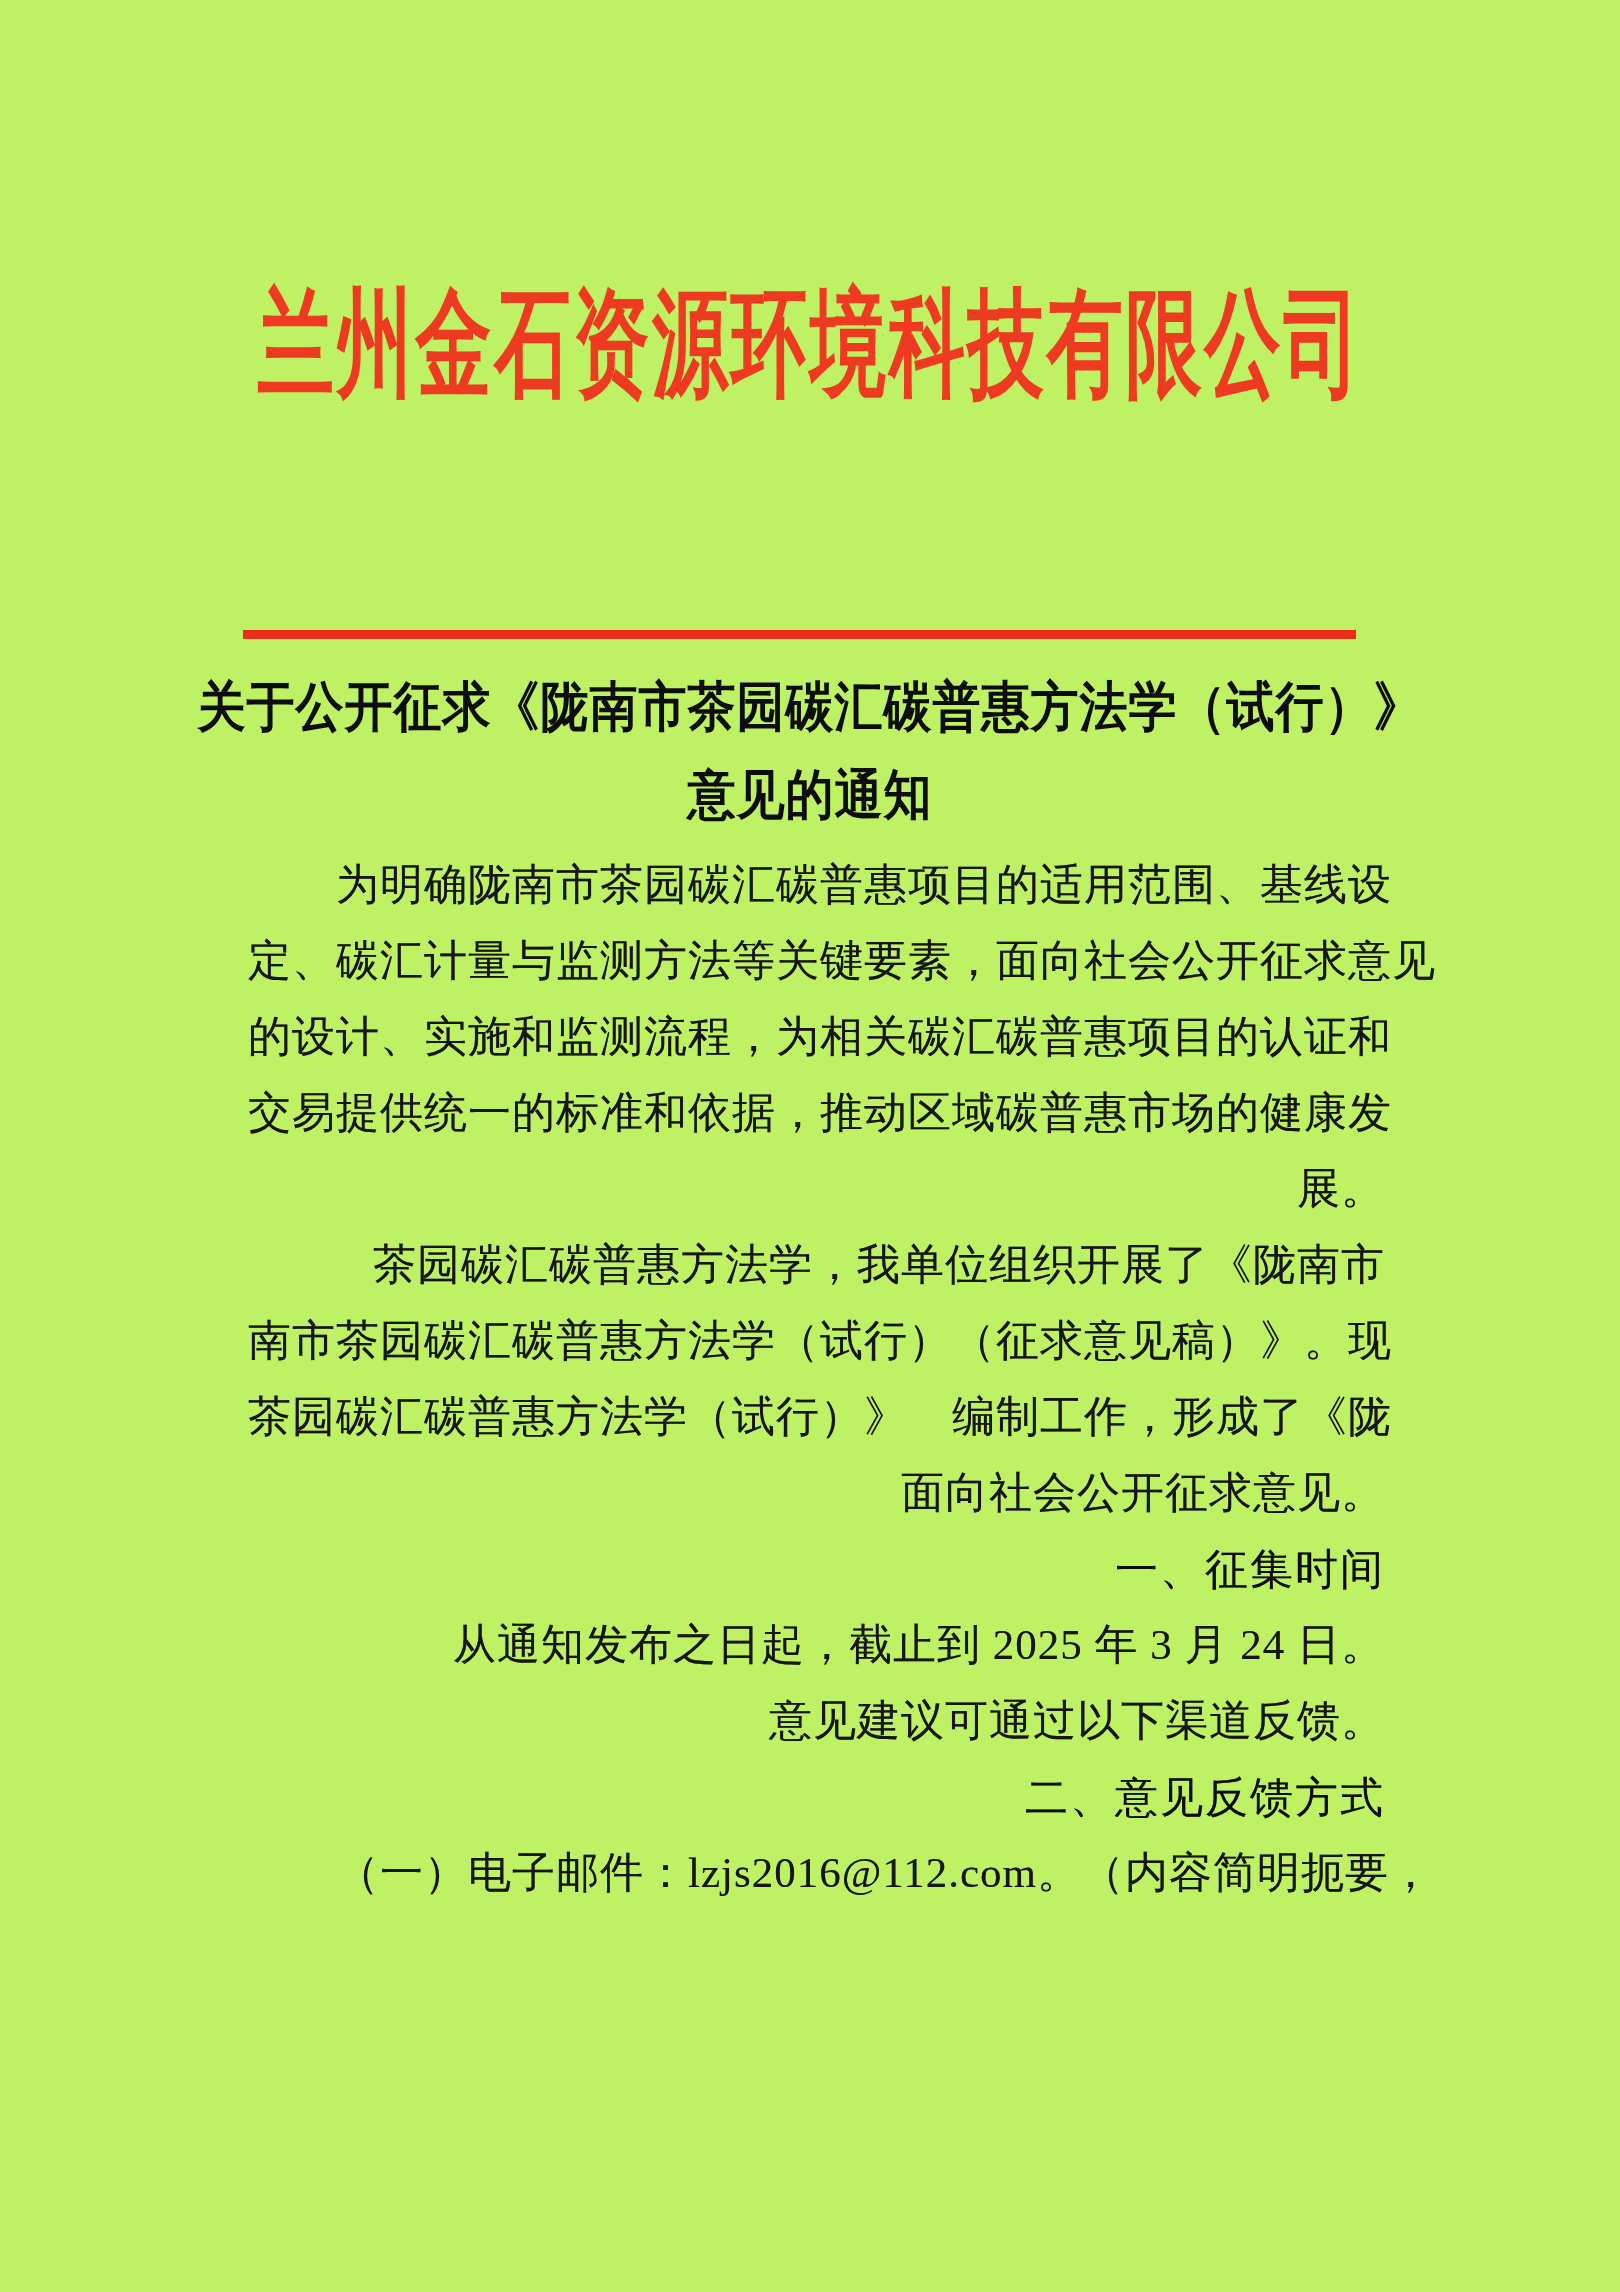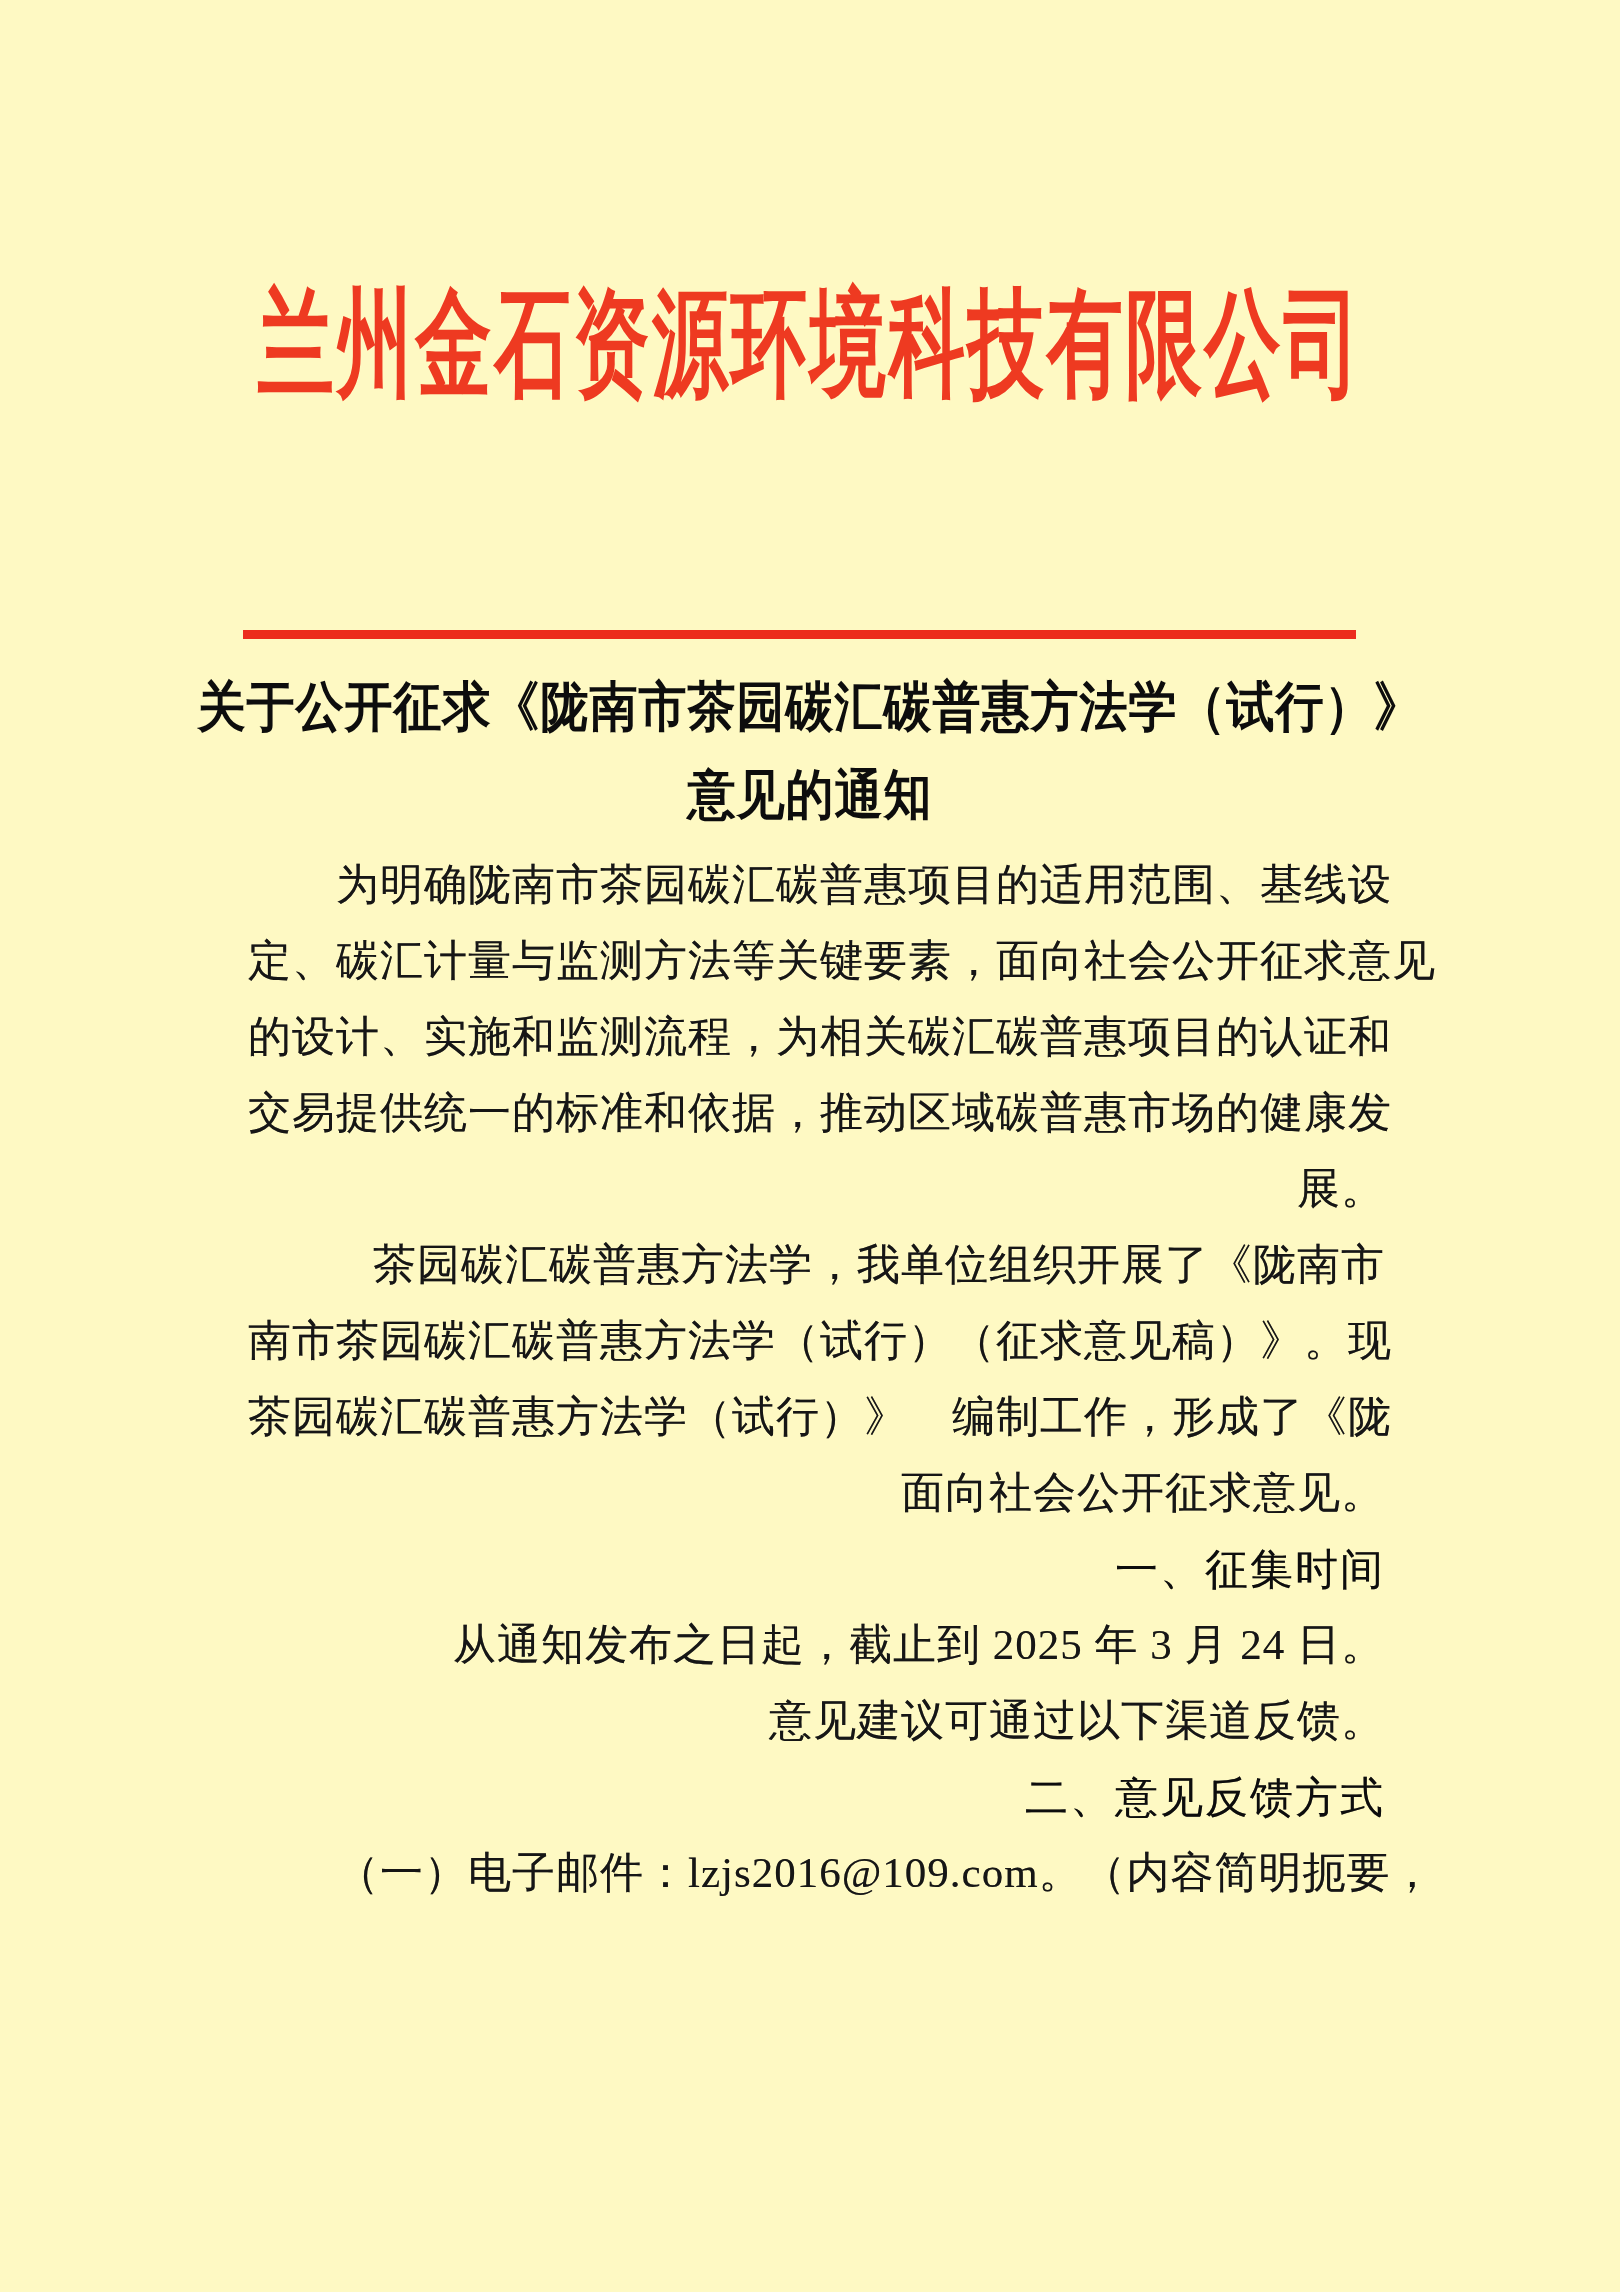--- a/index.html
+++ b/index.html
@@ -7,7 +7,7 @@
     position:relative;
     width:1620px;height:2293px;
     margin:0 auto;
-    background:#fef9c3;
+    background:#bef264;
     overflow:hidden;
     font-family:"Liberation Serif","DejaVu Serif",serif;
     color:#161616;

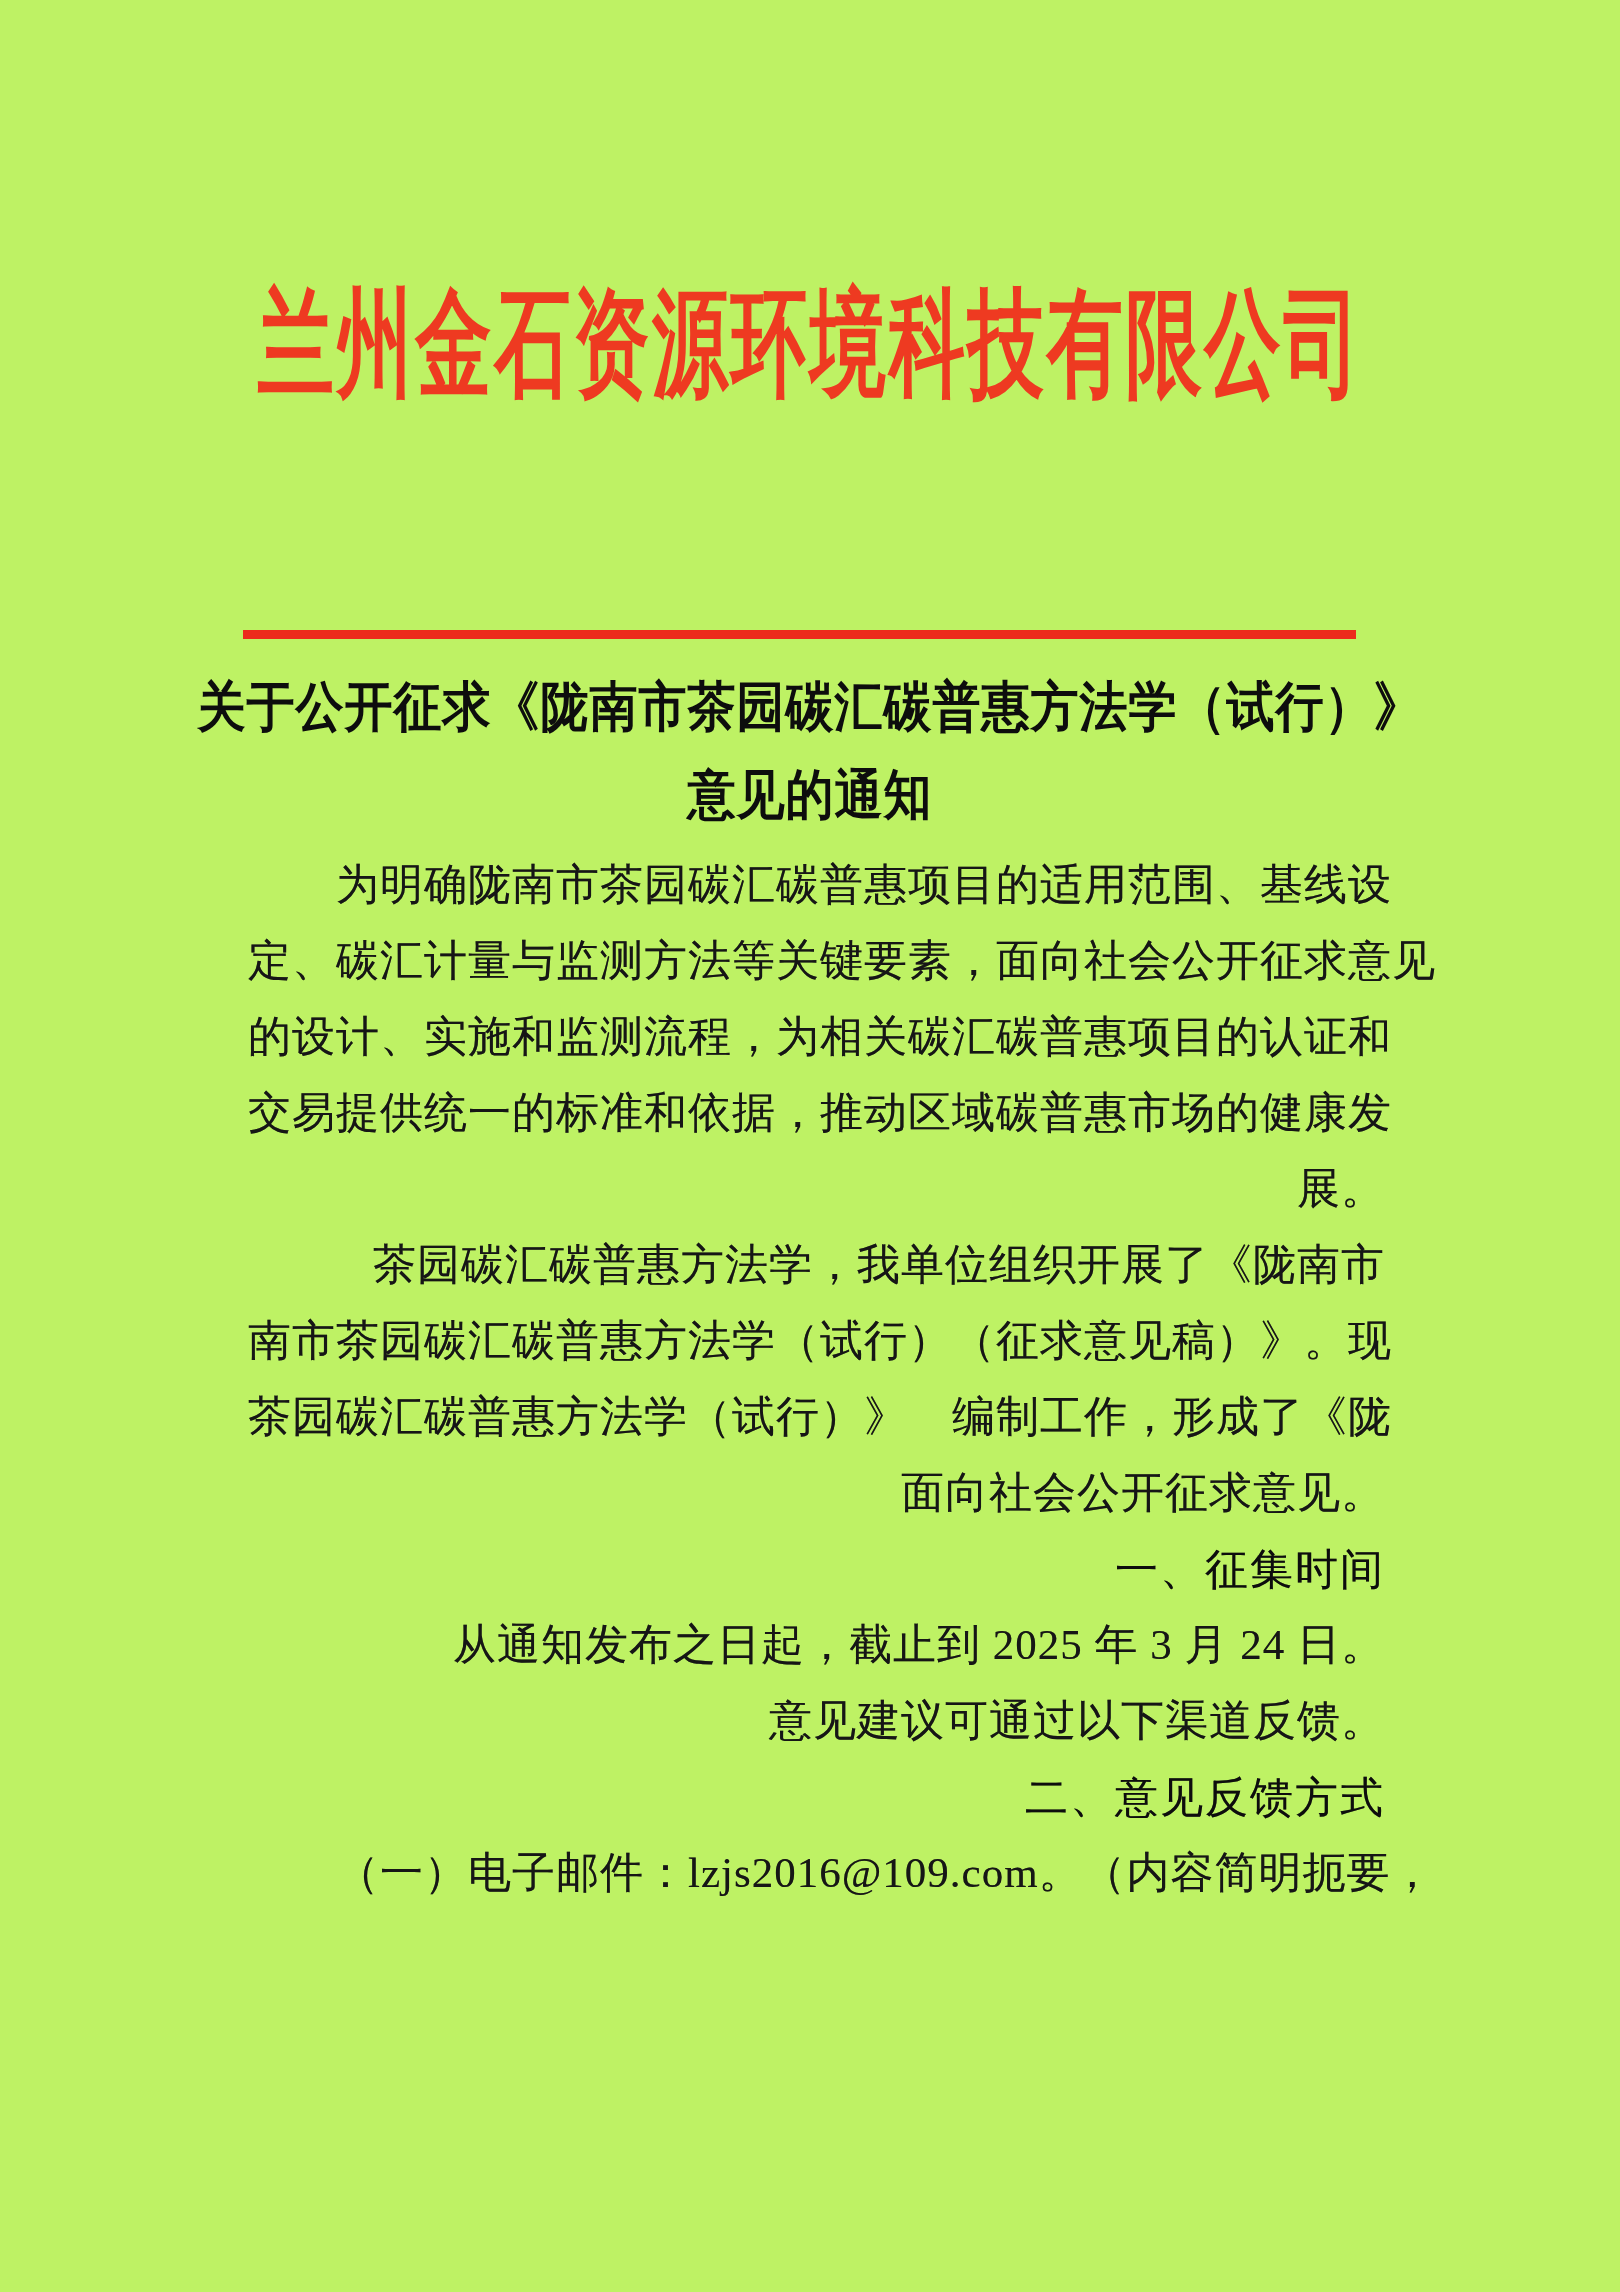--- a/index.html
+++ b/index.html
@@ -75,7 +75,7 @@
     <div class="line indent">从通知发布之日起，截止到 2025 年 3 月 24 日。</div>
     <div class="line indent">意见建议可通过以下渠道反馈。</div>
     <div class="line indent heading">二、意见反馈方式</div>
-    <div class="line indent">（一）电子邮件：lzjs2016@109.com。（内容简明扼要，</div>
+    <div class="line indent">（一）电子邮件：lzjs2016@112.com。（内容简明扼要，</div>
   </div>
 
 </div>

